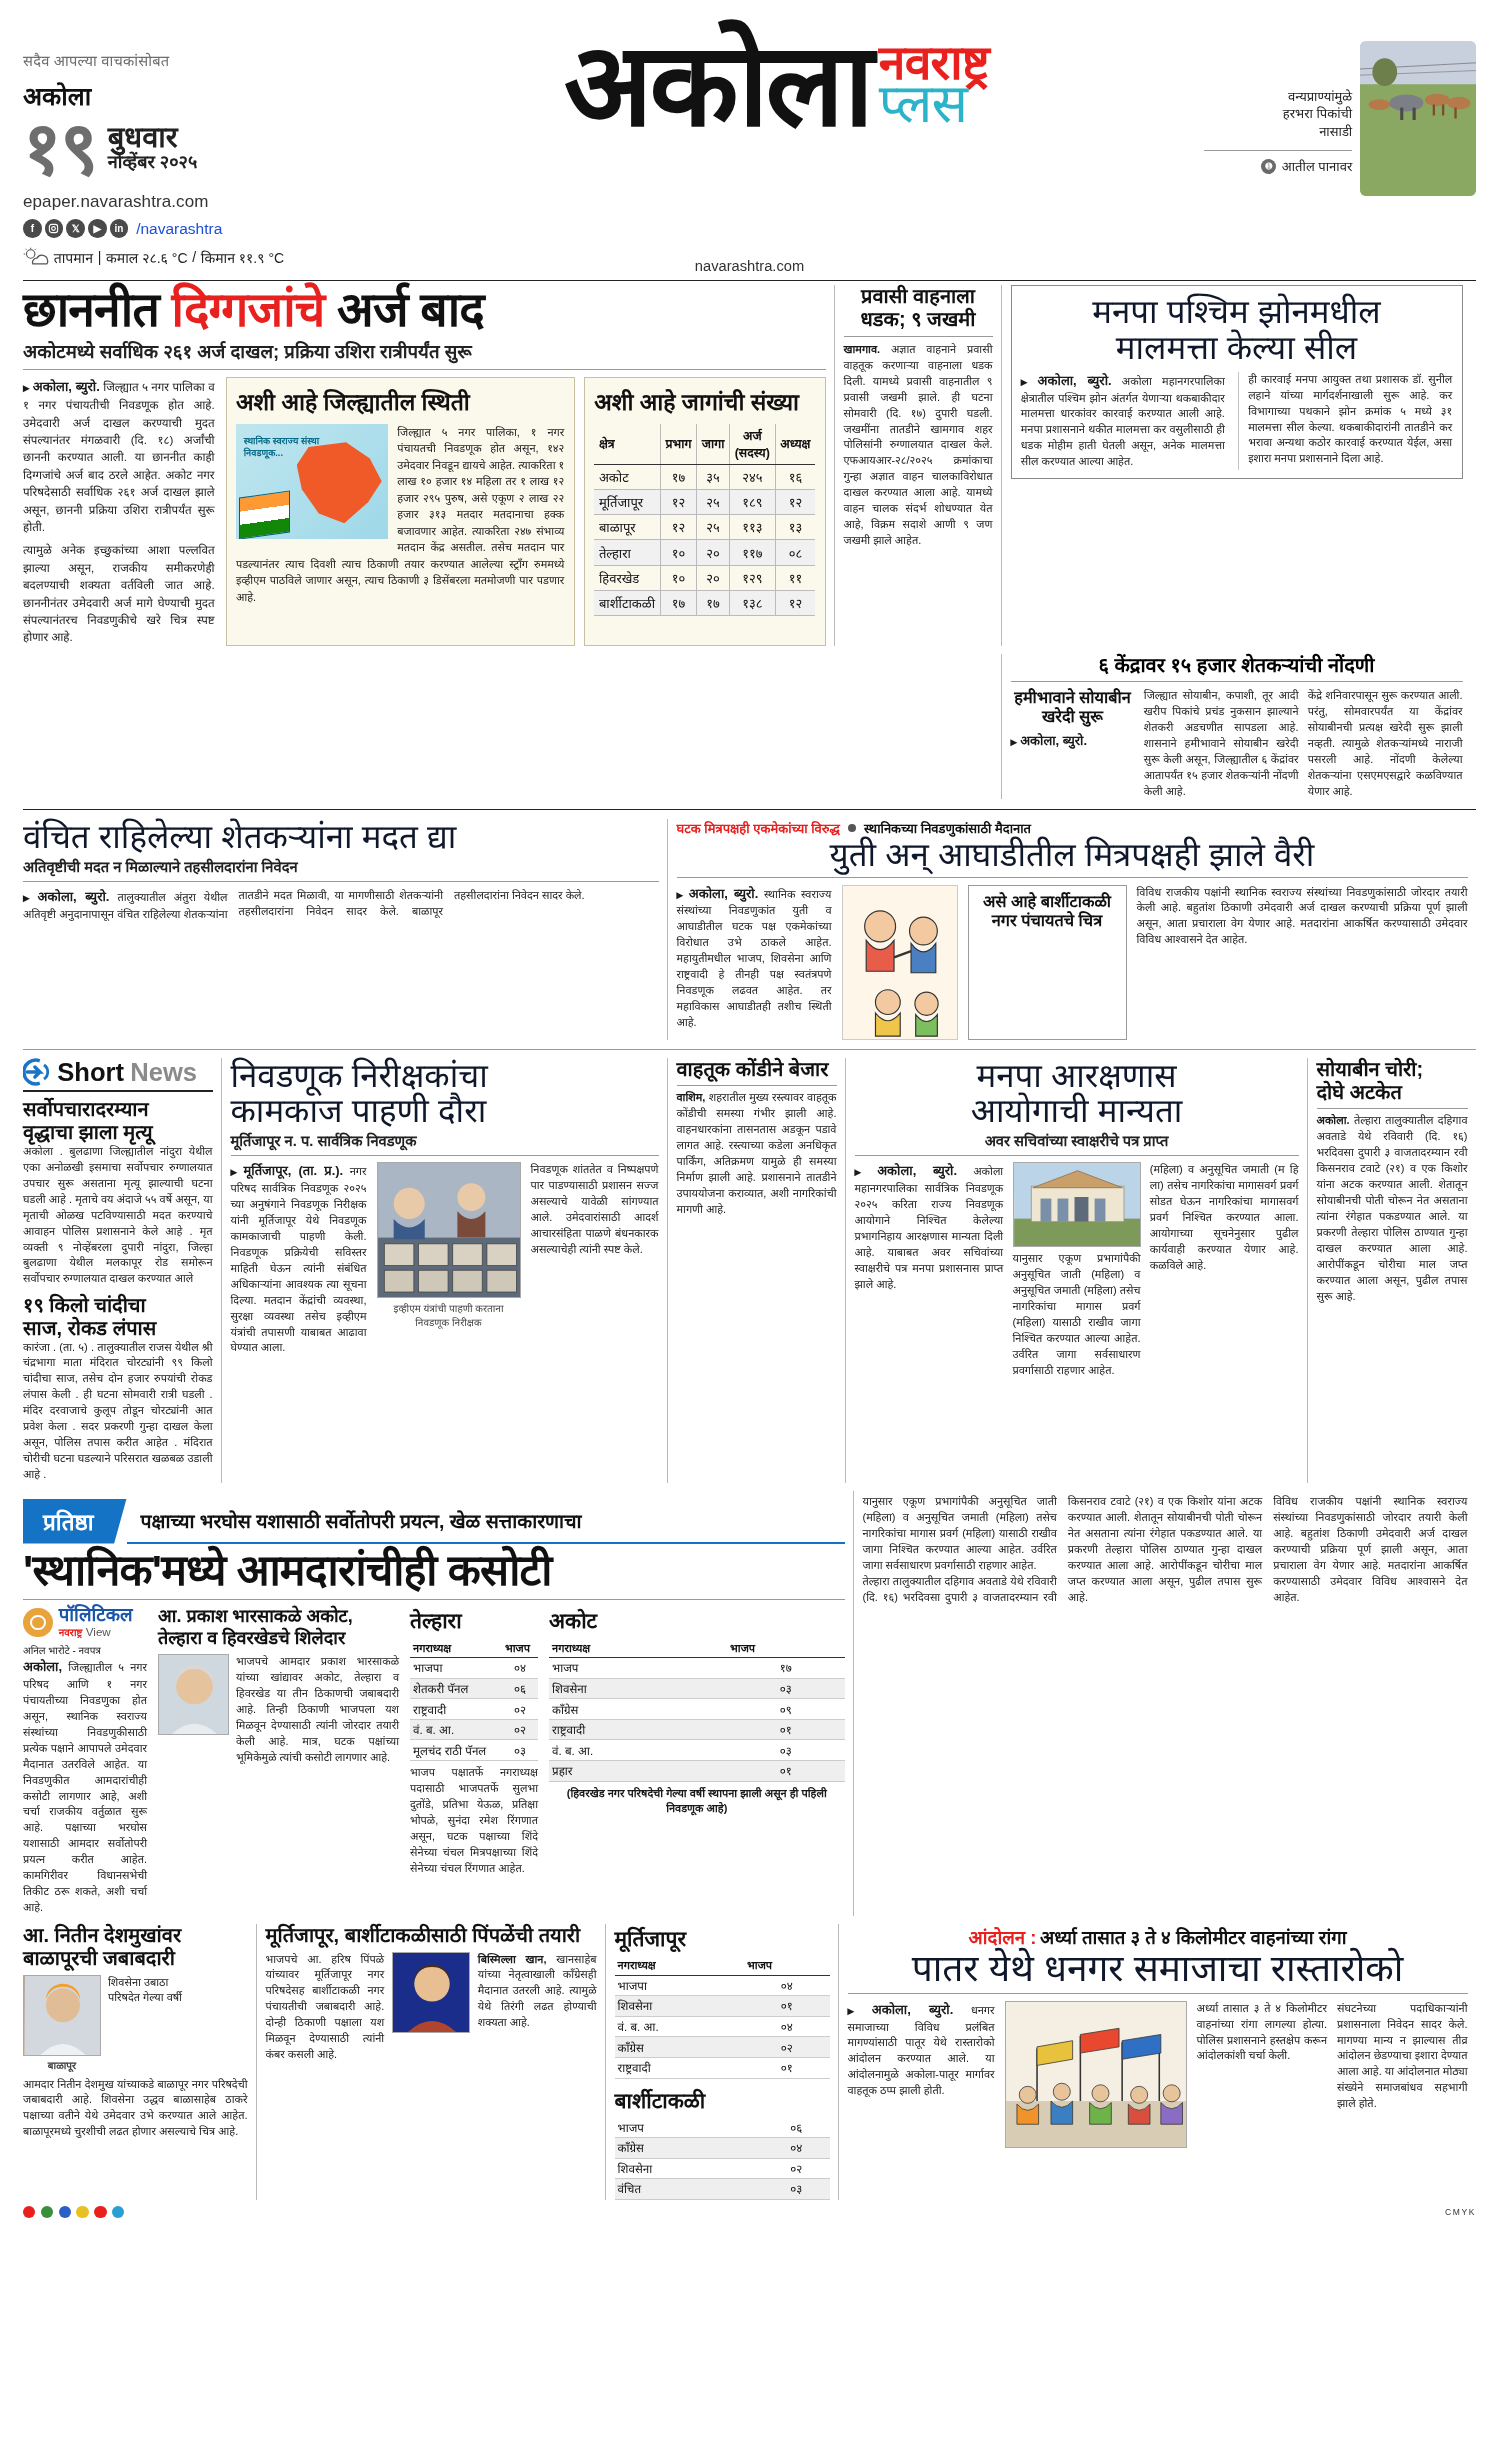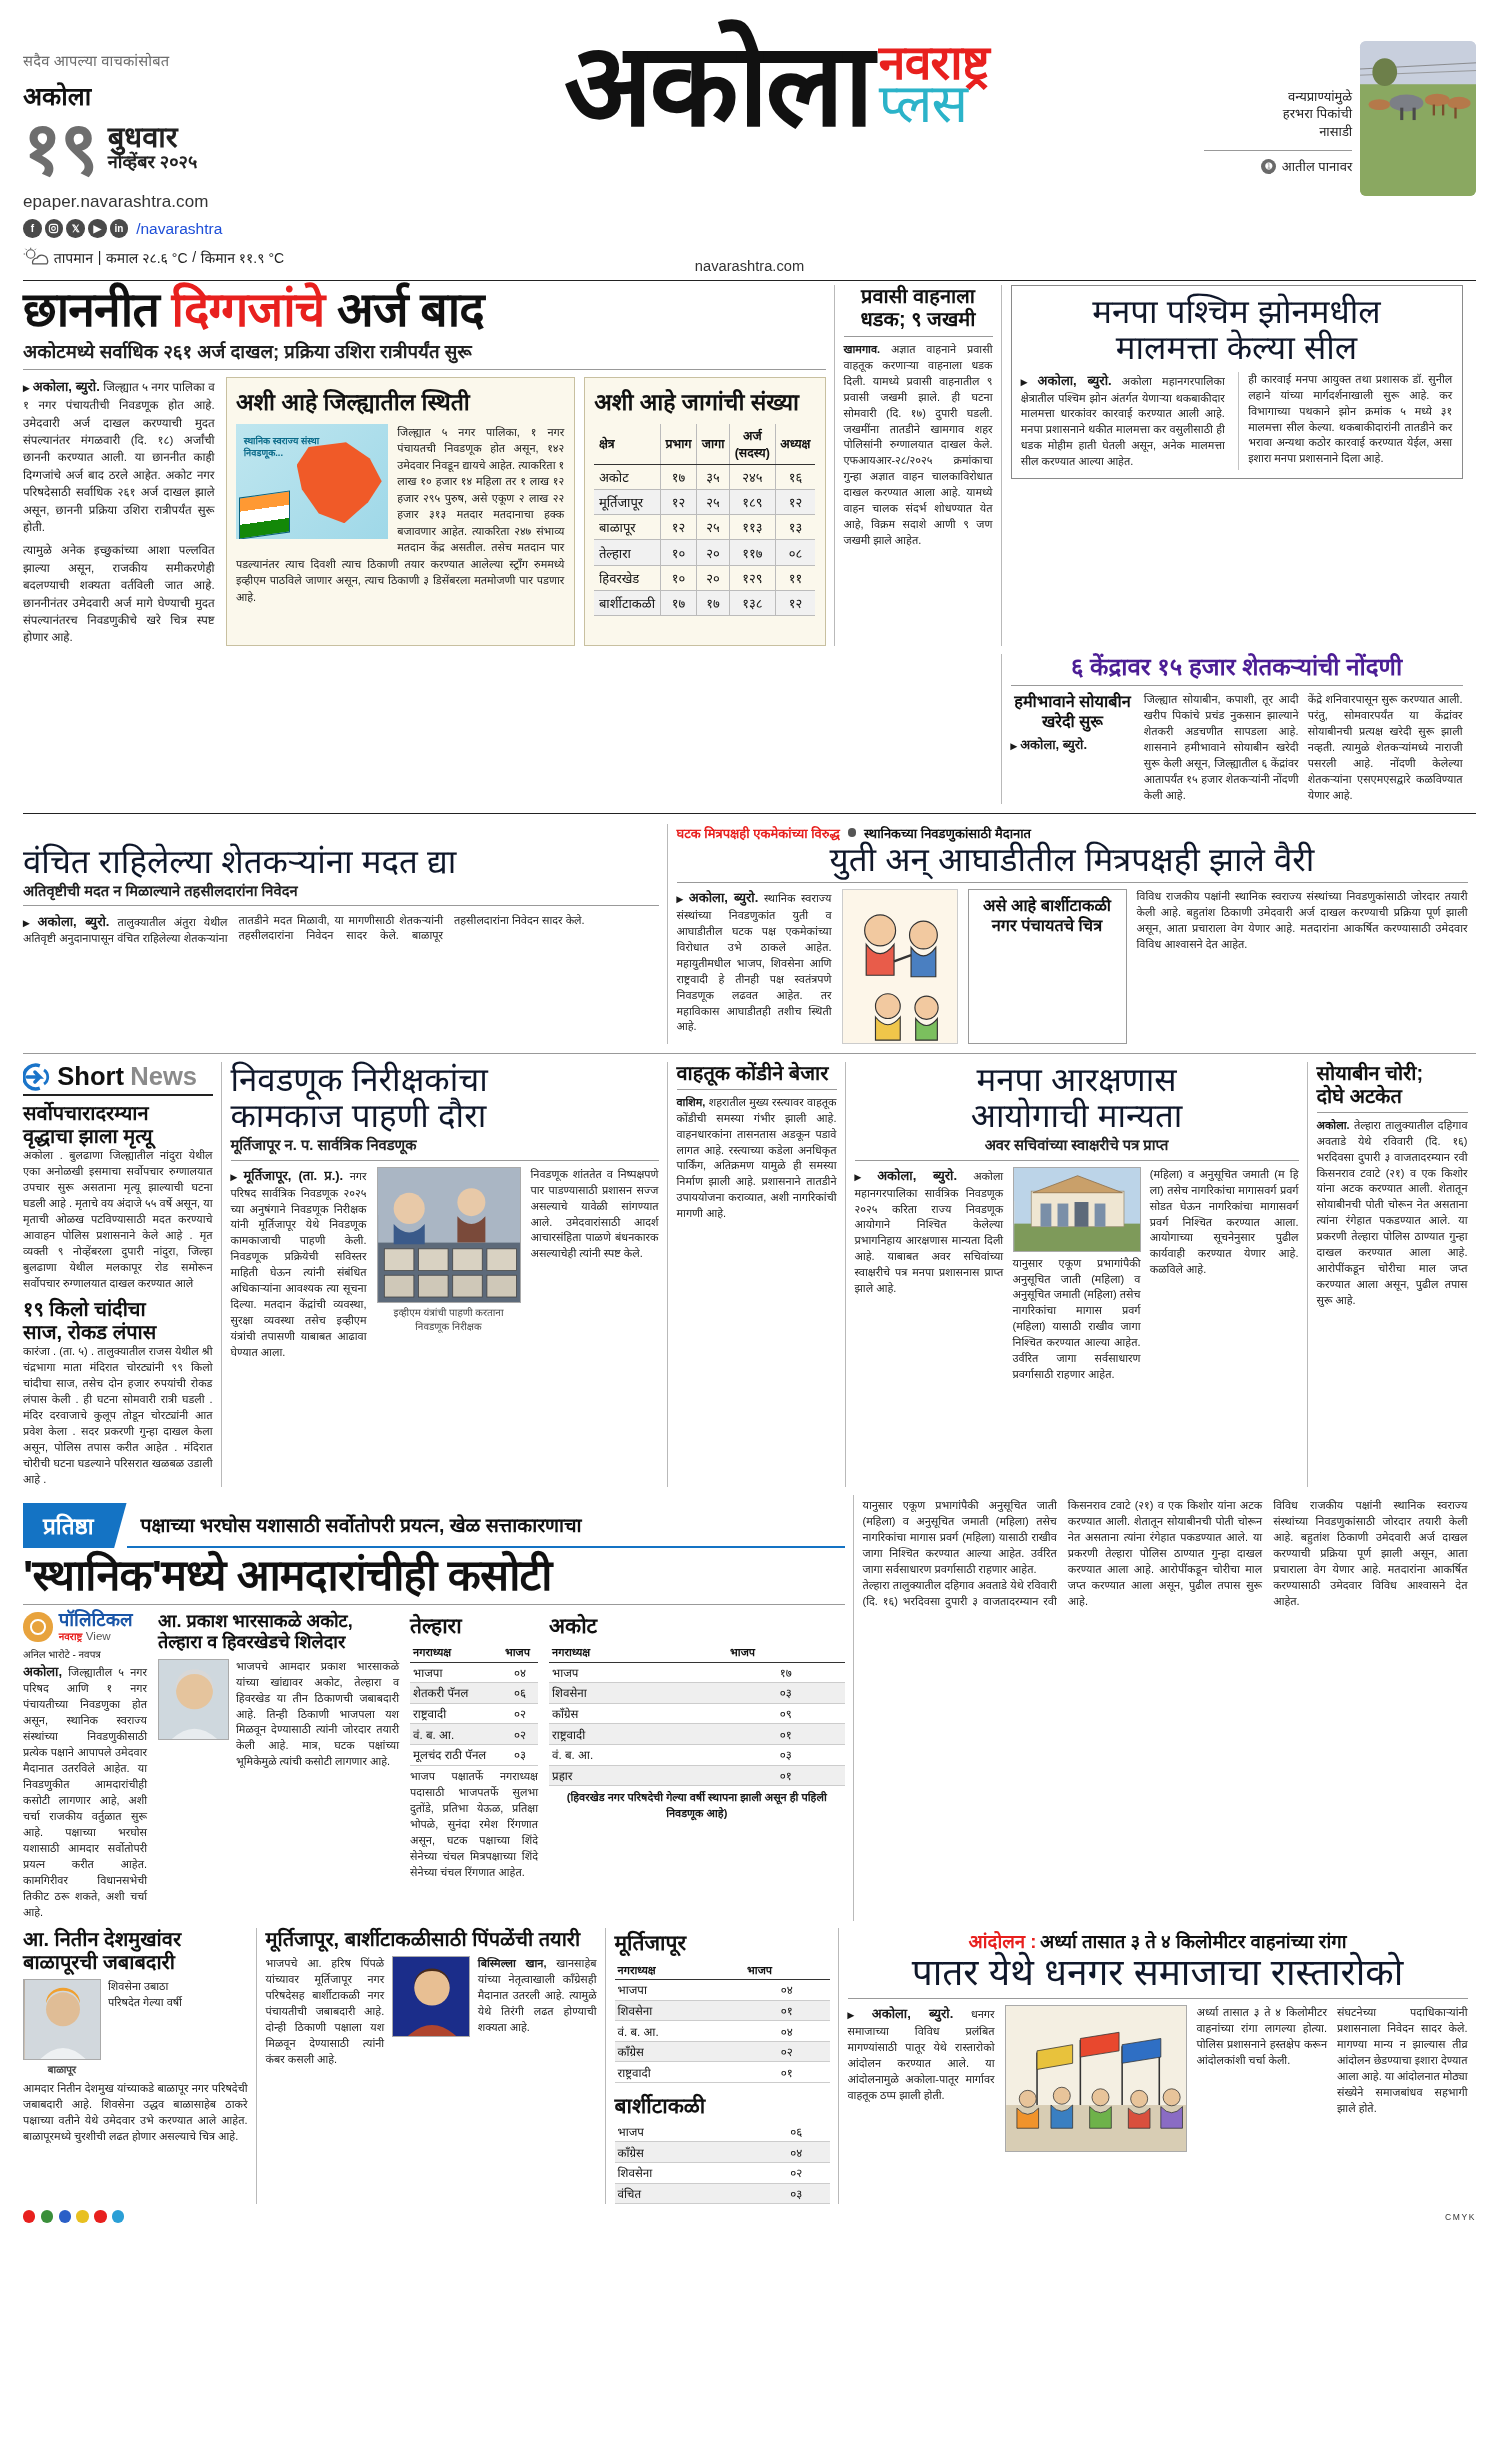--- a/index.html
+++ b/index.html
@@ -76,7 +76,7 @@
   
   .hl-xl { font-size: 48px; font-weight:800; line-height:1.04; letter-spacing:-0.8px; color:#111;}
   .hl-lg { font-size: 33px; font-weight:400; line-height:1.08; color:#0f172a;}
-  .hl-md { font-size: 24px; font-weight:800; line-height:1.12; color:#4c1d95;}
+  .hl-md { font-size: 20px; font-weight:800; line-height:1.12; color:#000000;}
   .hl-sm { font-size: 20px; font-weight:800; line-height:1.15; color:#111;}
   .hl-xs { font-size: 16.3px; font-weight:700; line-height:1.2; color:#111;}
   .red { color:#e8201e; }

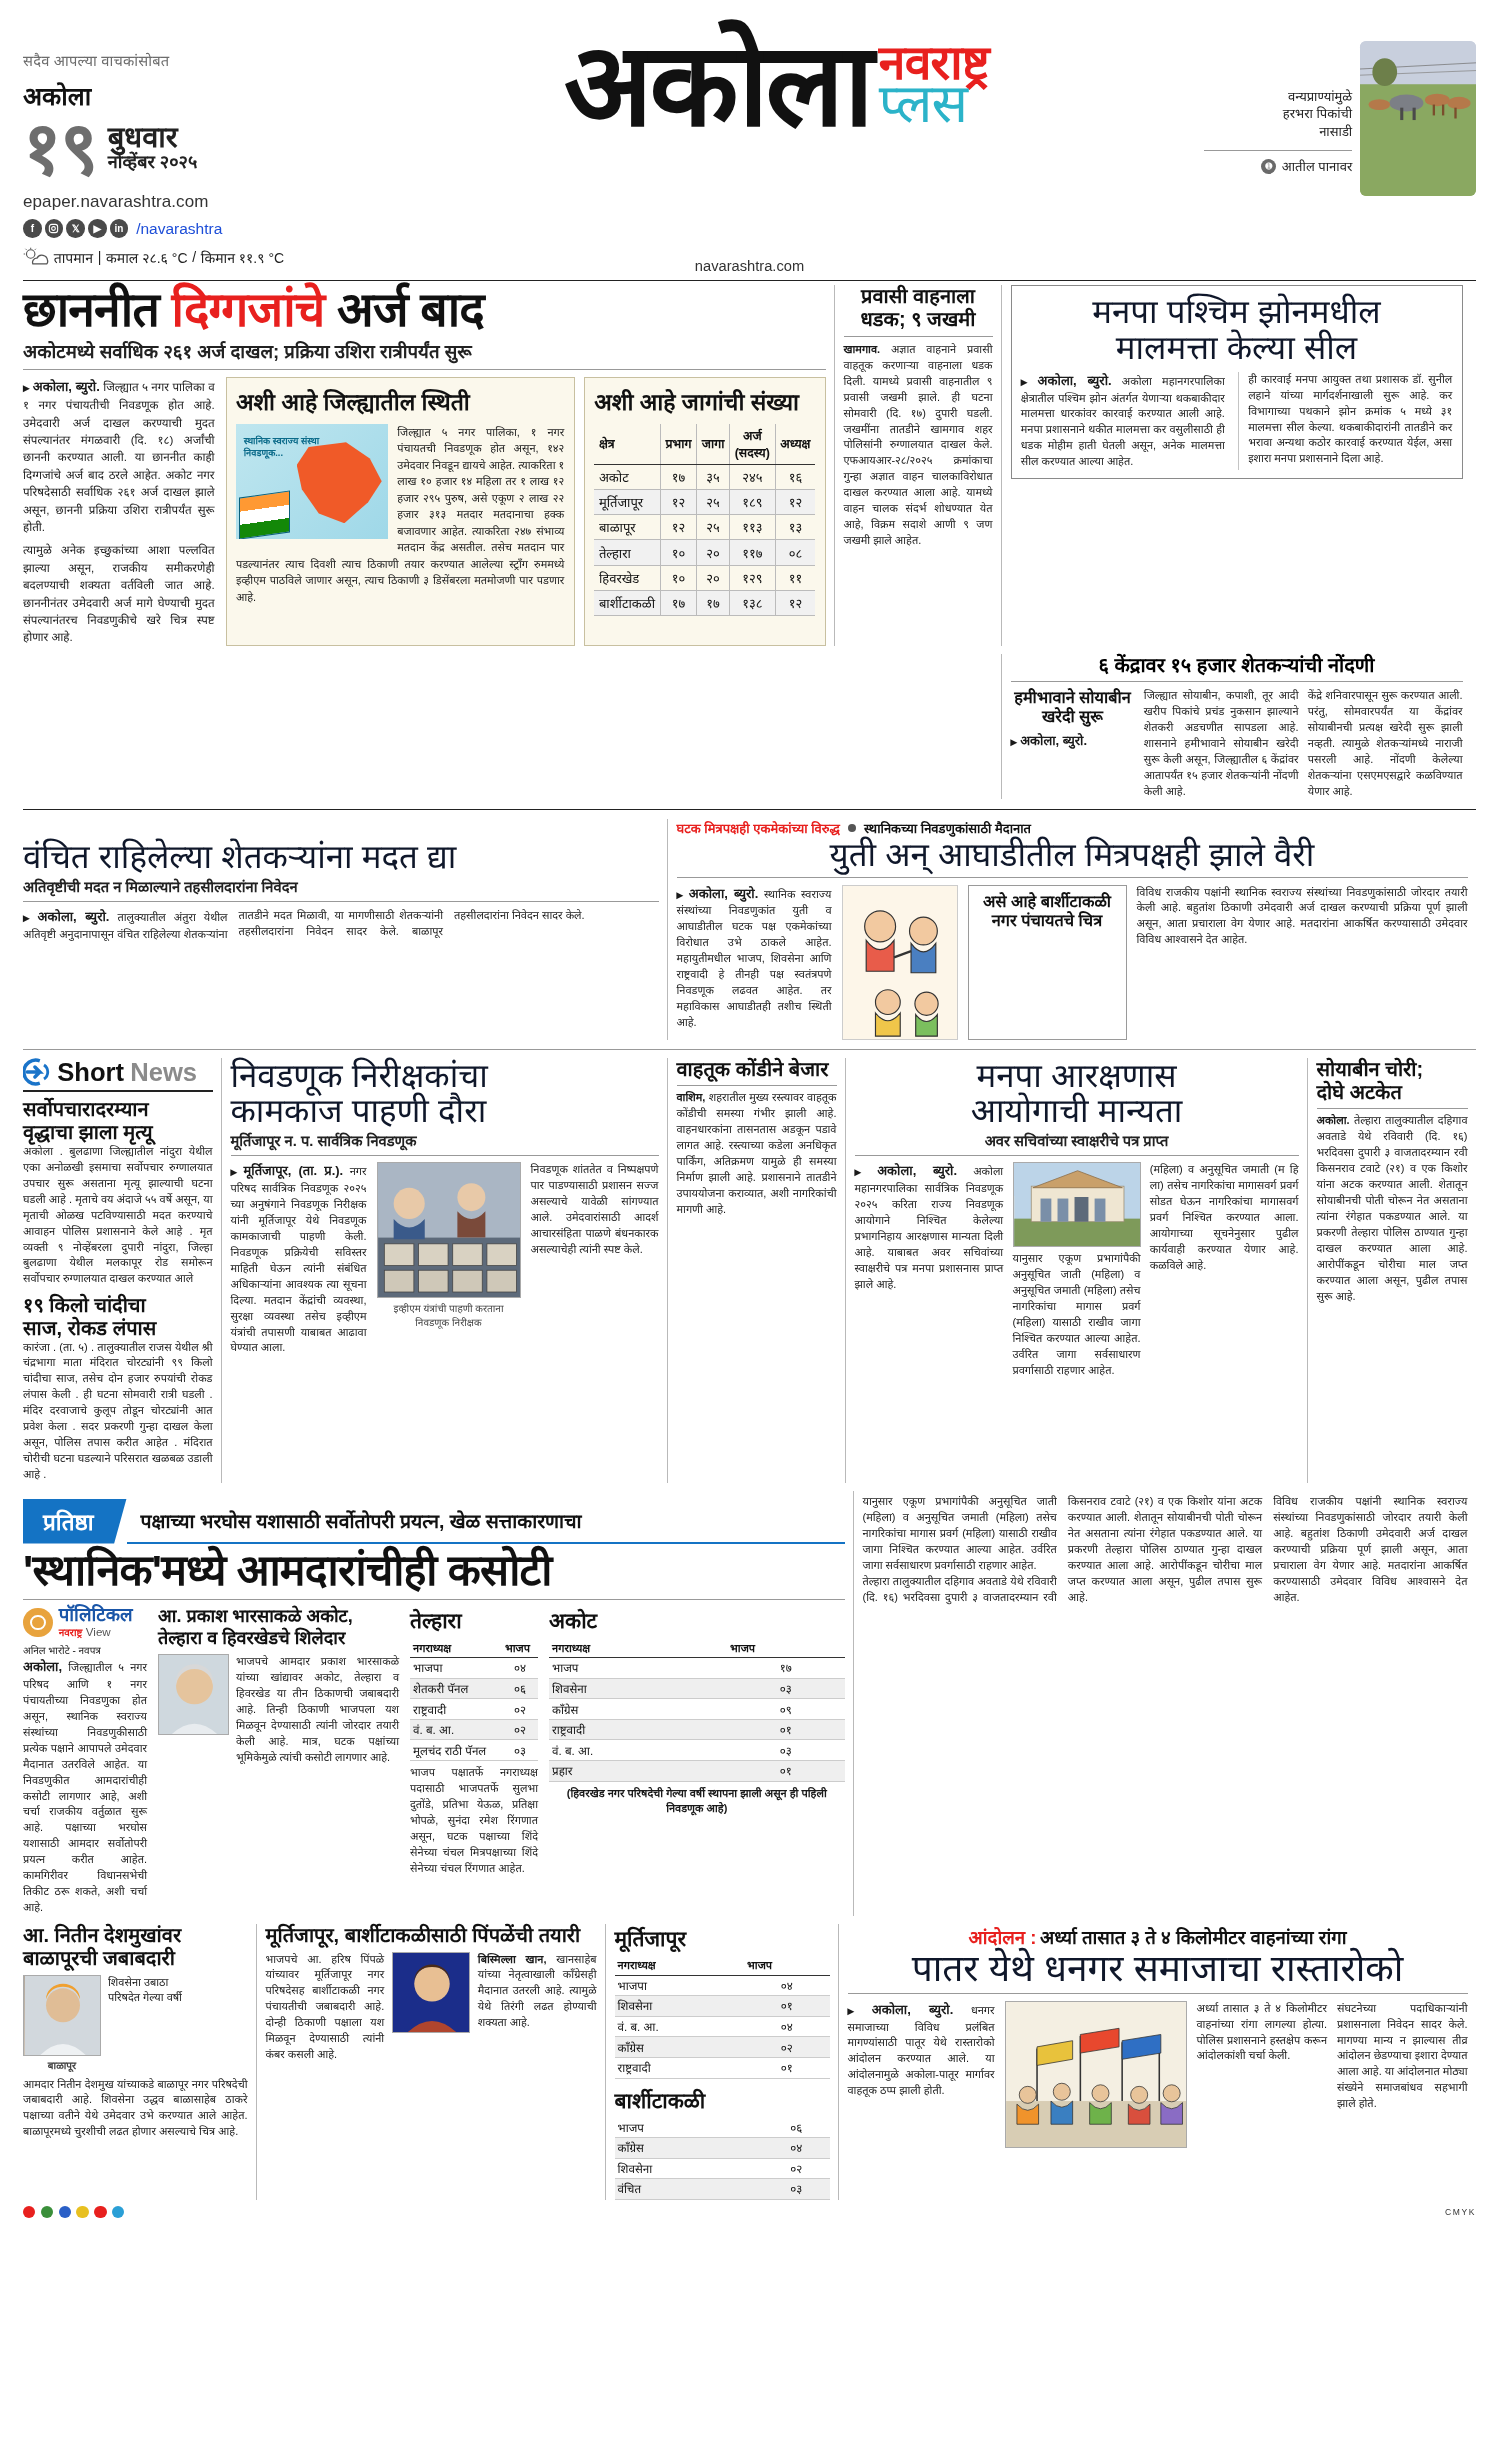--- a/index.html
+++ b/index.html
@@ -394,7 +394,7 @@
 
     <div class="cols">
 
-      <div class="col" style="width:644px; padding-left:0;margin-top:20px;">
+      <div class="col" style="width:644px; padding-left:0;">
         <div class="hl-lg">वंचित राहिलेल्या शेतकऱ्यांना मदत द्या</div>
         <div class="sub-sm">अतिवृष्टीची मदत न मिळाल्याने तहसीलदारांना निवेदन</div>
         <div style="height:4.7px"></div>

